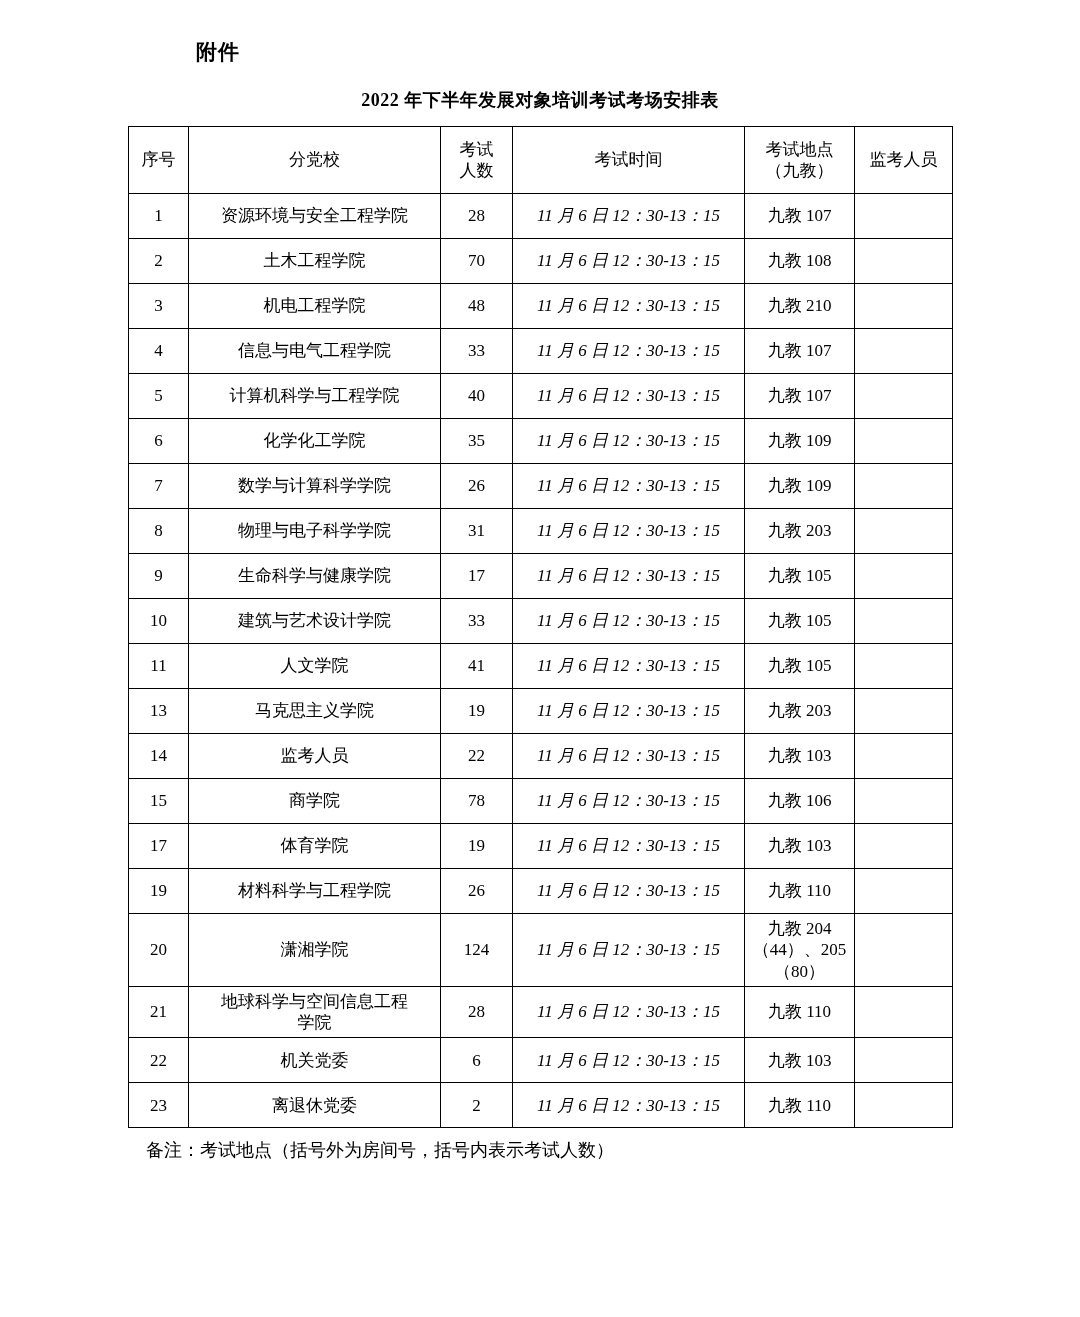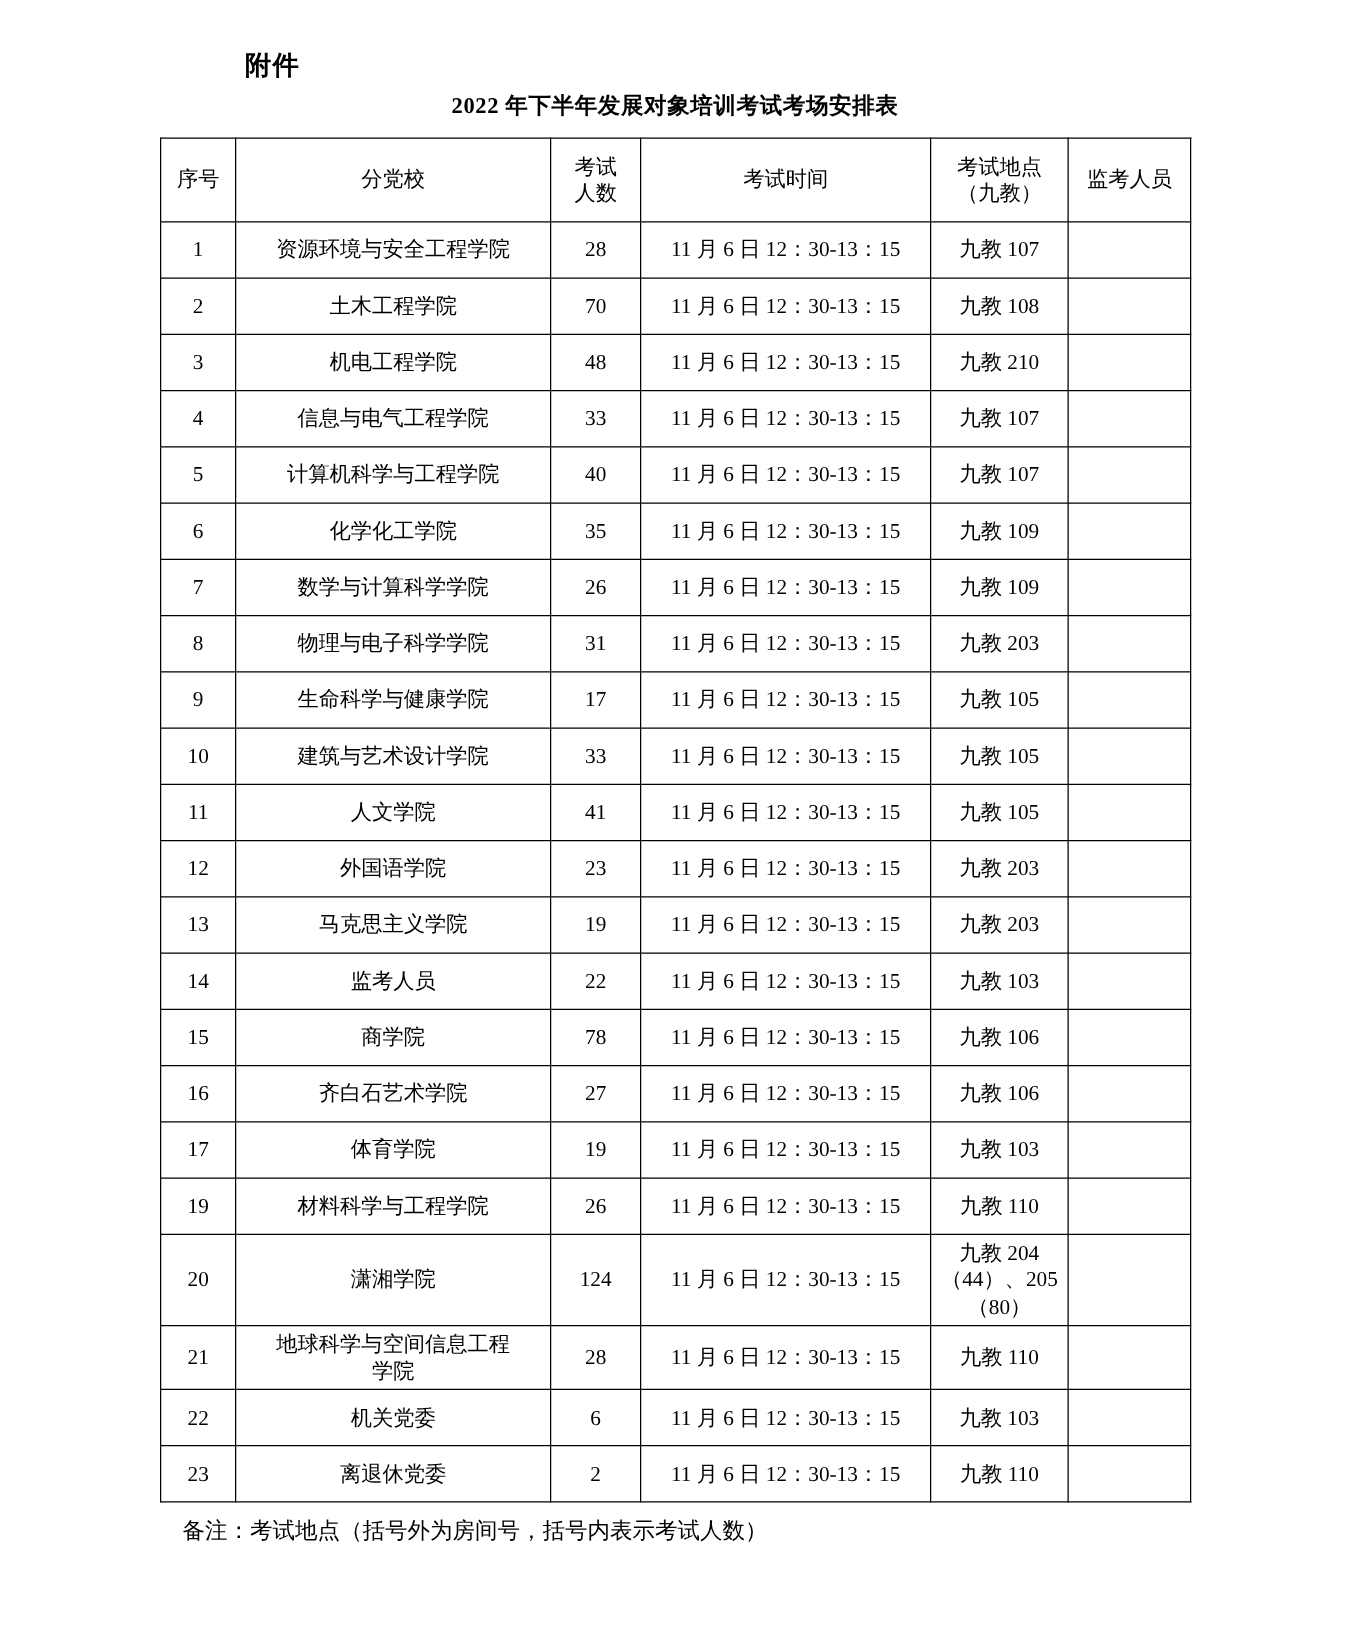--- a/index.html
+++ b/index.html
@@ -18,7 +18,7 @@
     width: 1080px;
     min-height: 1317px;
     box-sizing: border-box;
-    padding: 0;
+    padding: 16px;
   }
   .attach-label {
     position: absolute;

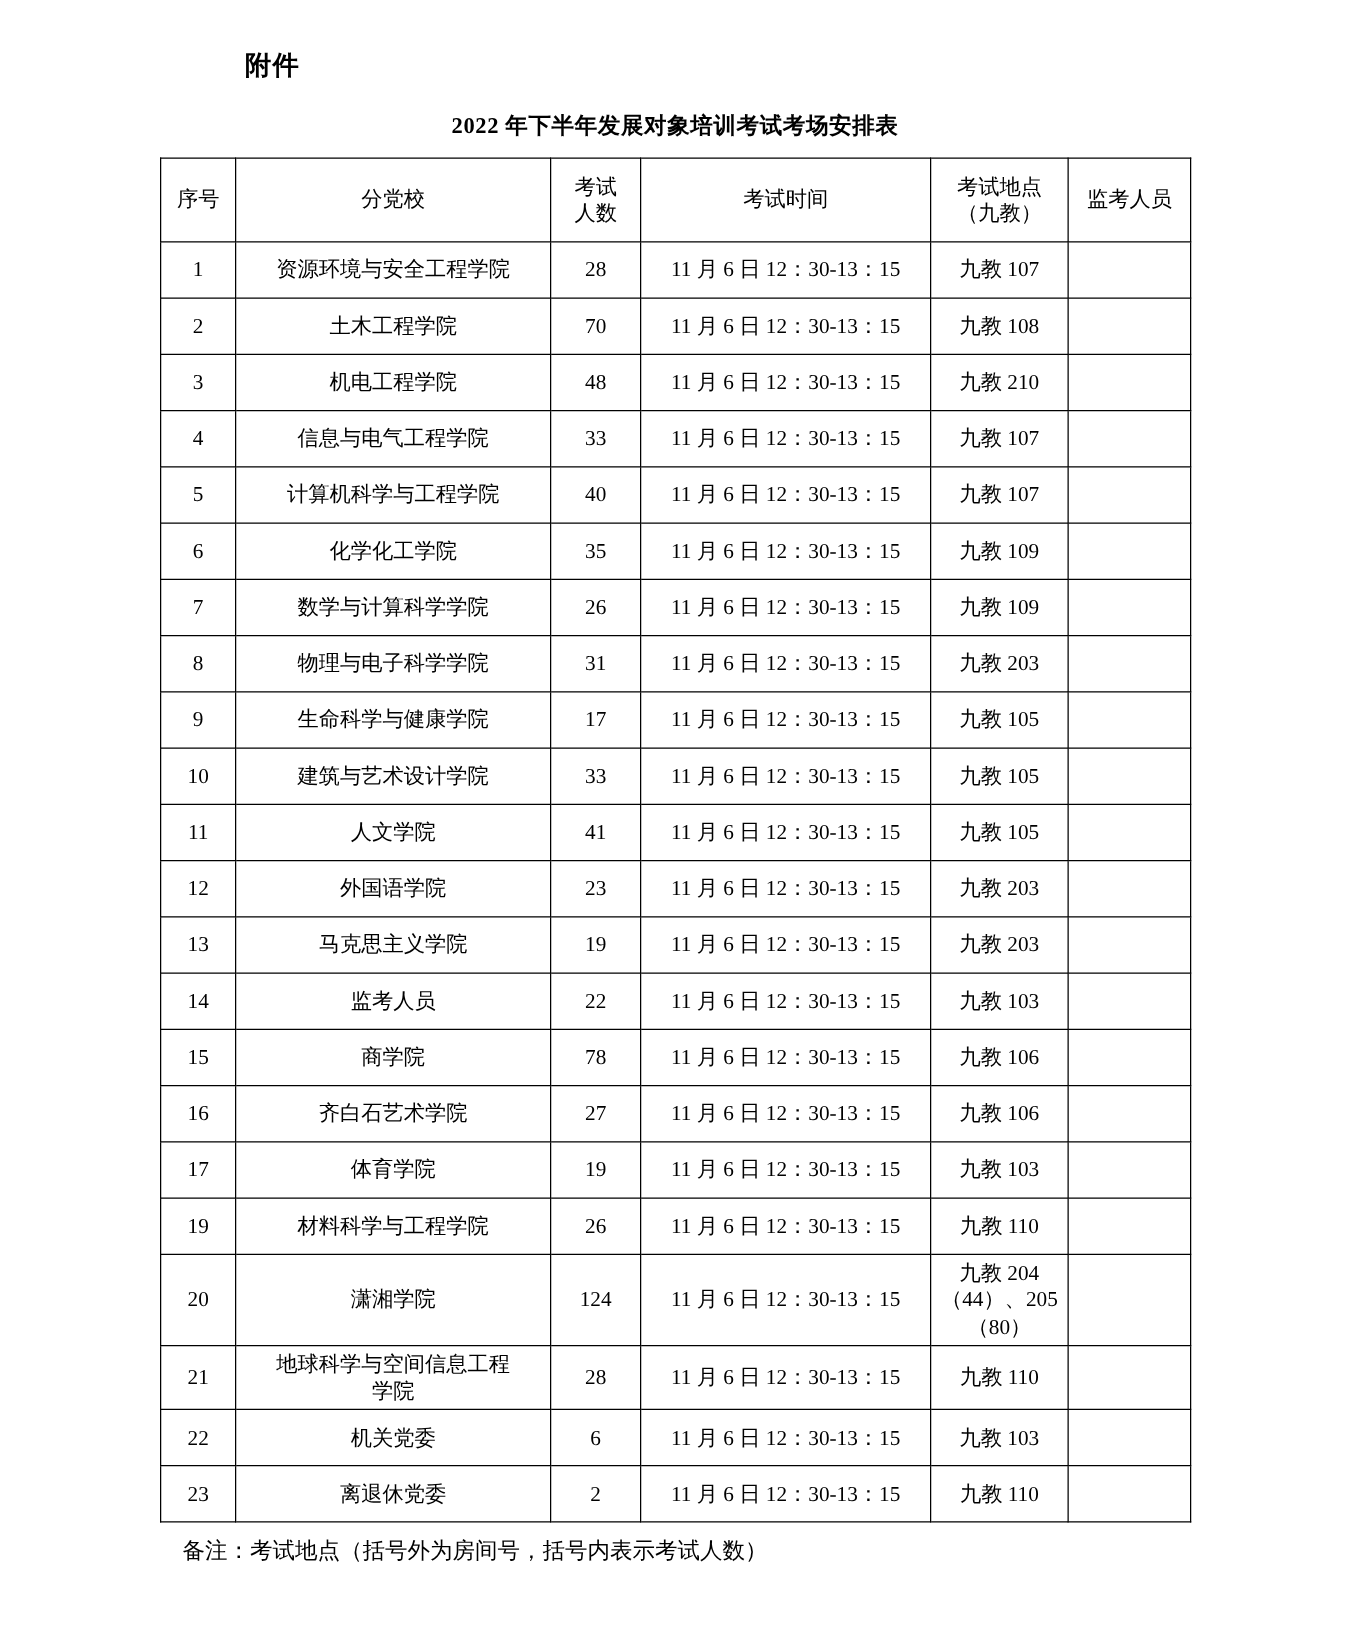--- a/index.html
+++ b/index.html
@@ -75,6 +75,7 @@
     font-size: 16.5px;
     letter-spacing: 0px;
     white-space: nowrap;
+    font-style: italic;
   }
   .cell-place {
     white-space: nowrap;

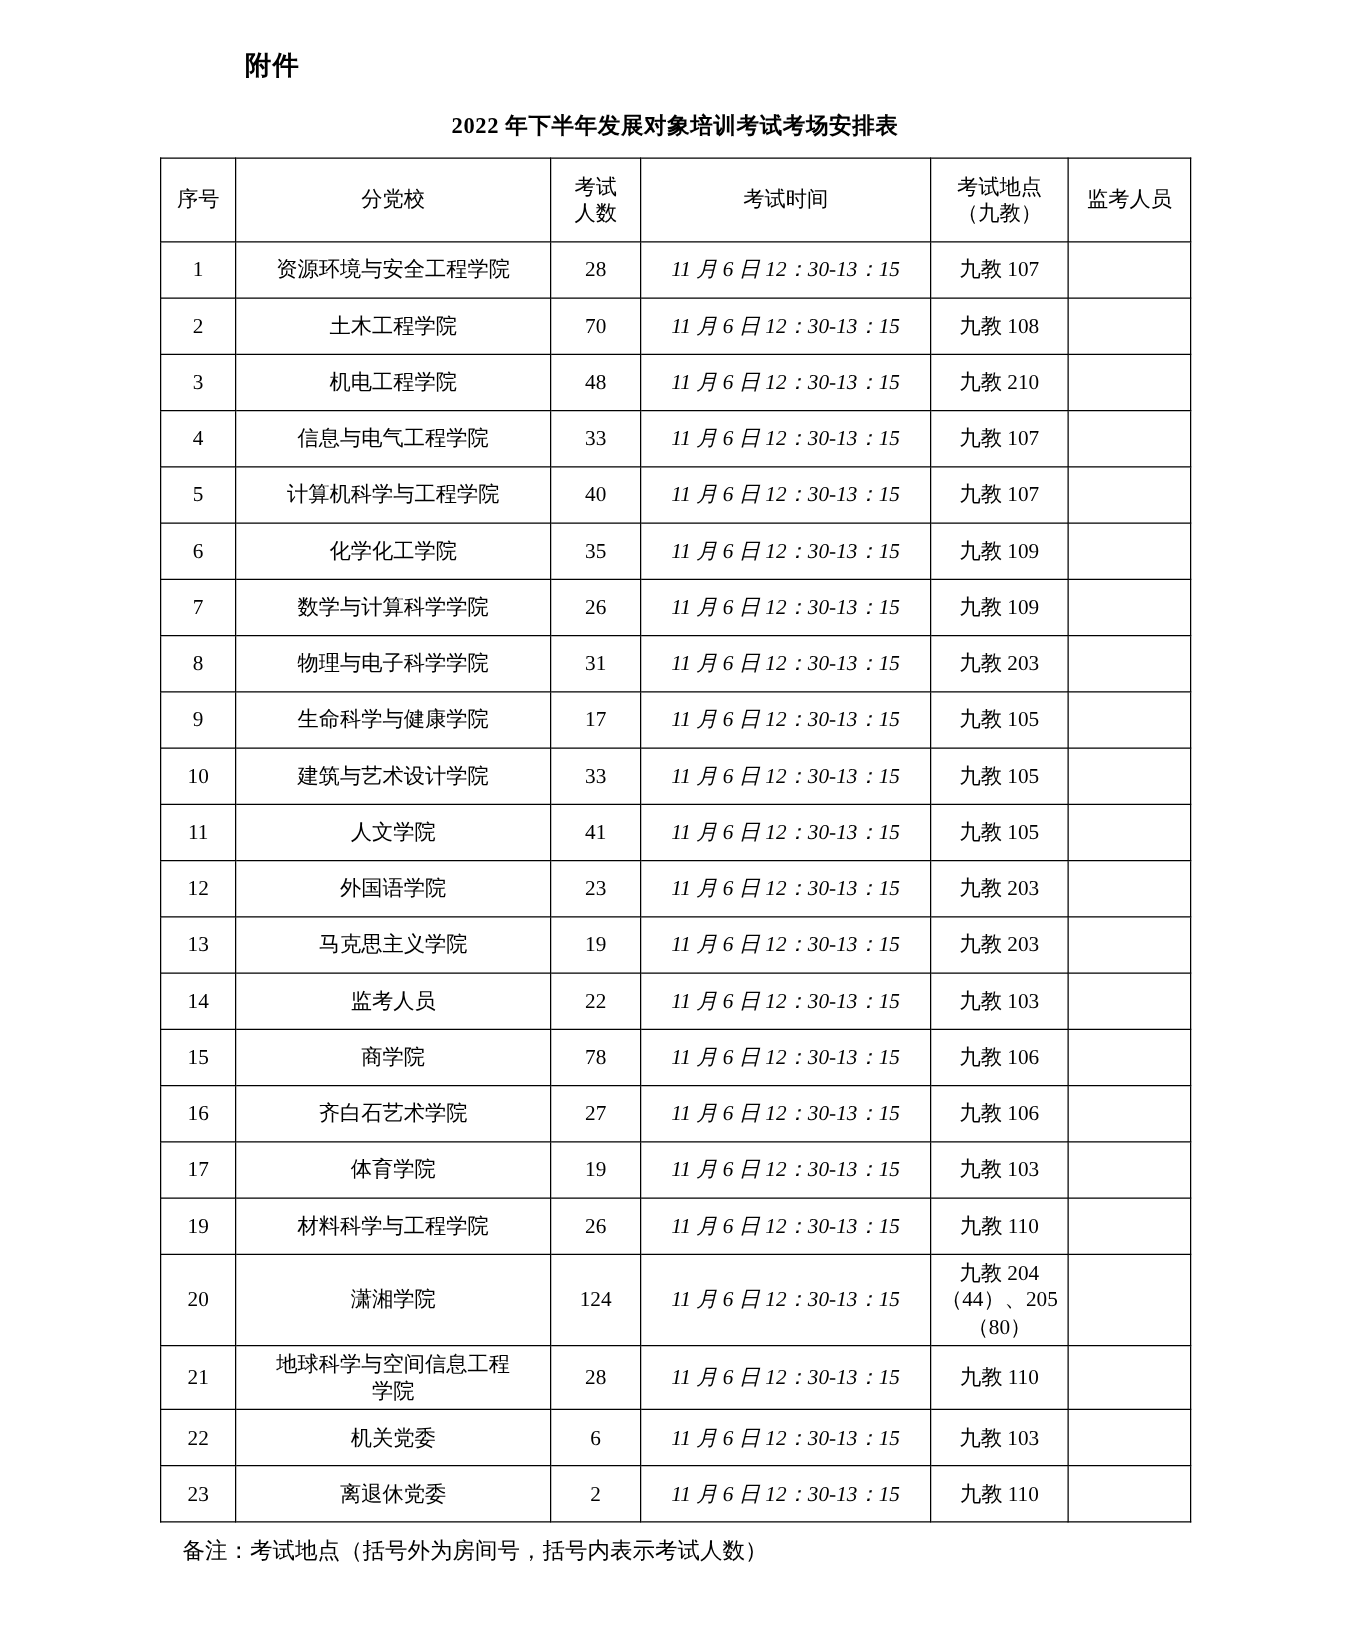--- a/index.html
+++ b/index.html
@@ -219,14 +219,6 @@
             <td></td>
           </tr>
           <tr>
-            <td>12</td>
-            <td class="multiline">外国语学院</td>
-            <td>23</td>
-            <td class="cell-time">11 月 6 日 12：30-13：15</td>
-            <td class="cell-place multiline">九教 203</td>
-            <td></td>
-          </tr>
-          <tr>
             <td>13</td>
             <td class="multiline">马克思主义学院</td>
             <td>19</td>

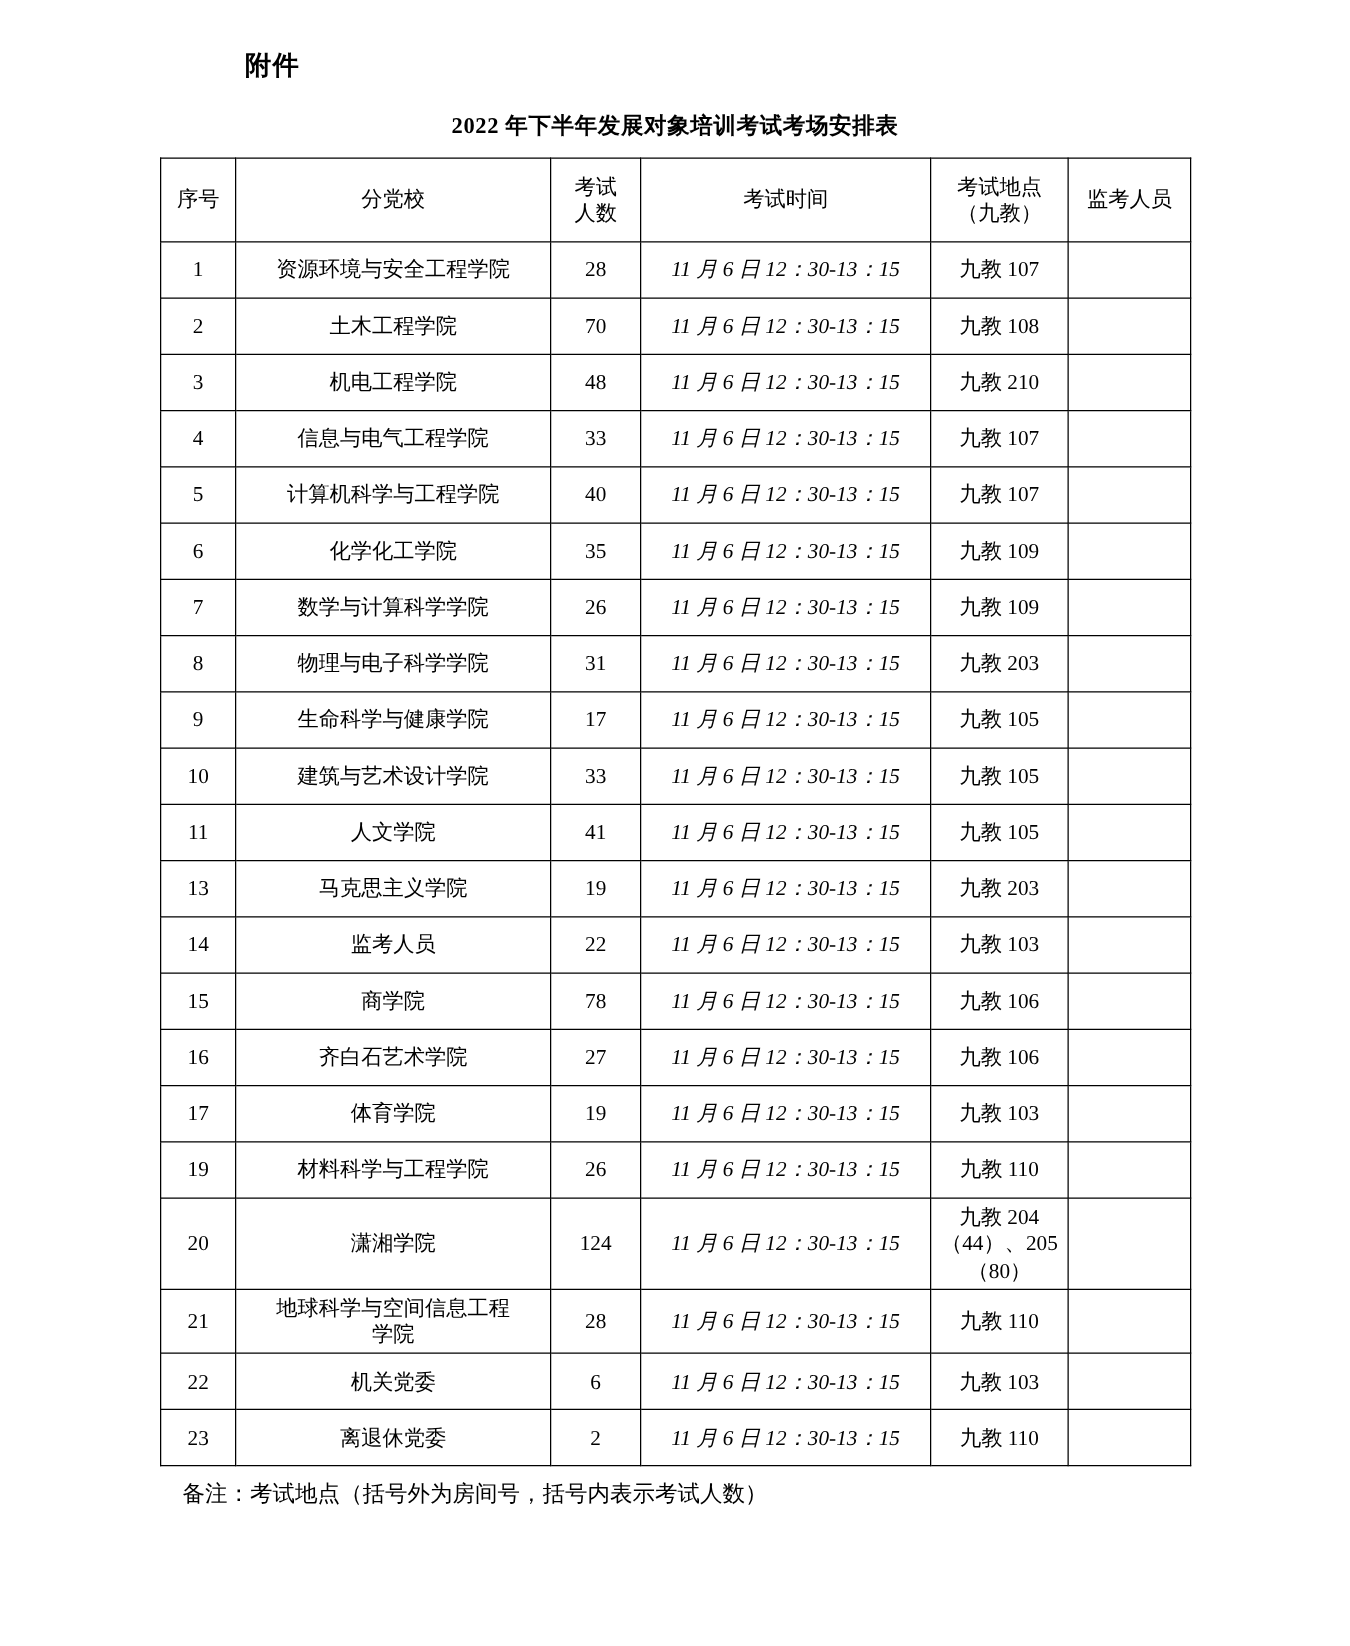--- a/index.html
+++ b/index.html
@@ -243,14 +243,6 @@
             <td></td>
           </tr>
           <tr>
-            <td>16</td>
-            <td class="multiline">齐白石艺术学院</td>
-            <td>27</td>
-            <td class="cell-time">11 月 6 日 12：30-13：15</td>
-            <td class="cell-place multiline">九教 106</td>
-            <td></td>
-          </tr>
-          <tr>
             <td>17</td>
             <td class="multiline">体育学院</td>
             <td>19</td>

